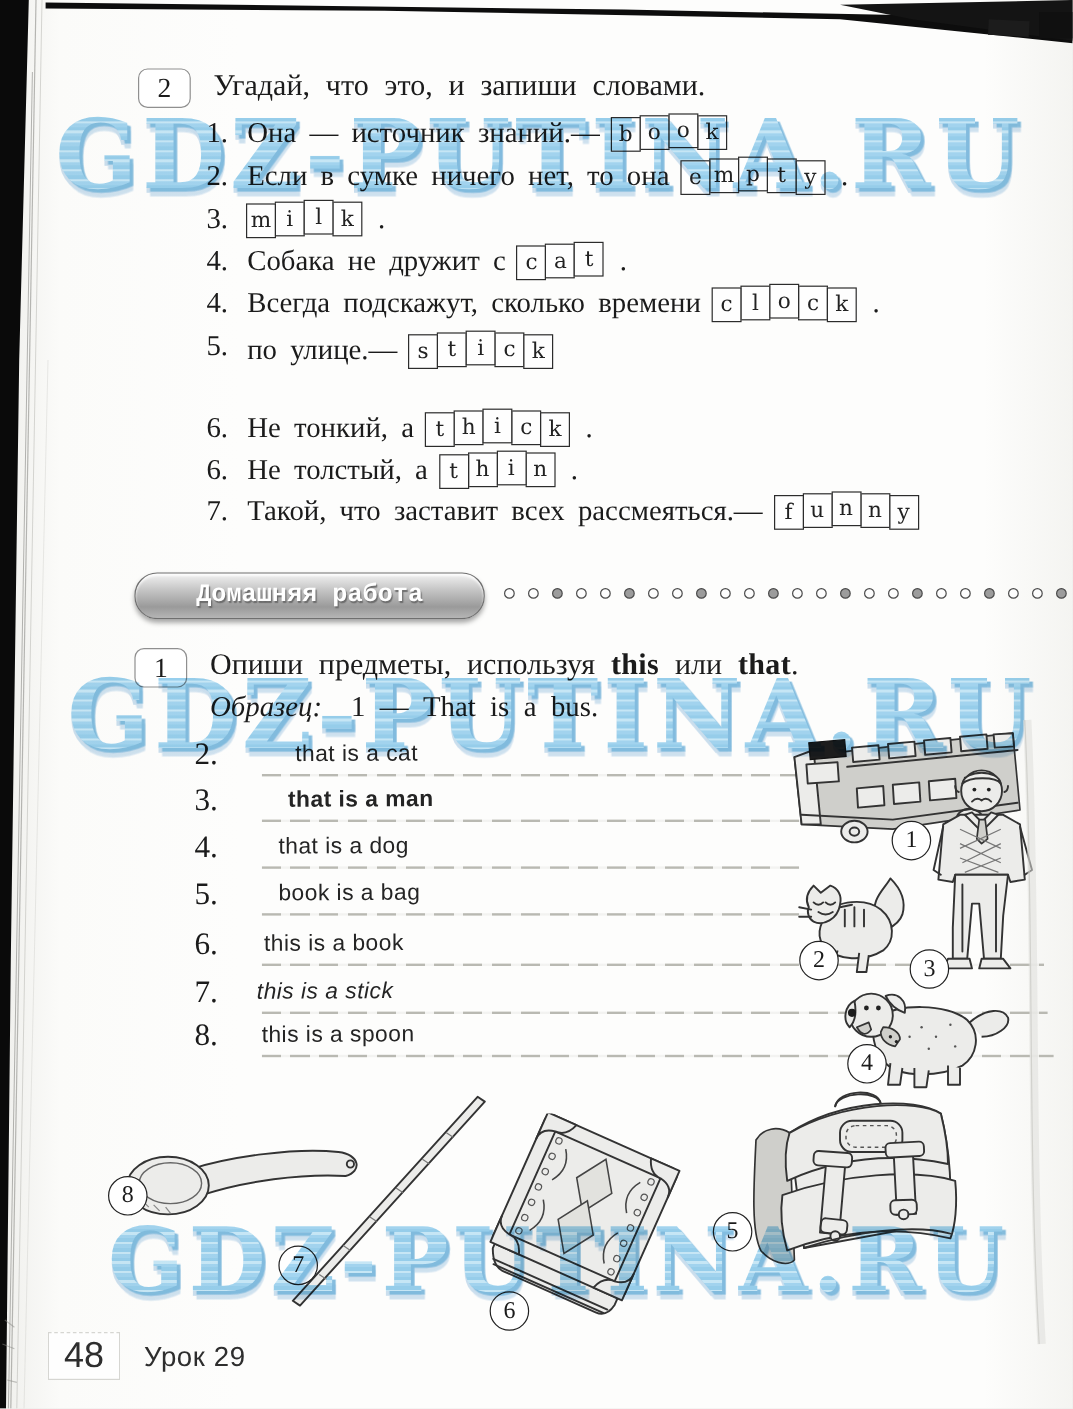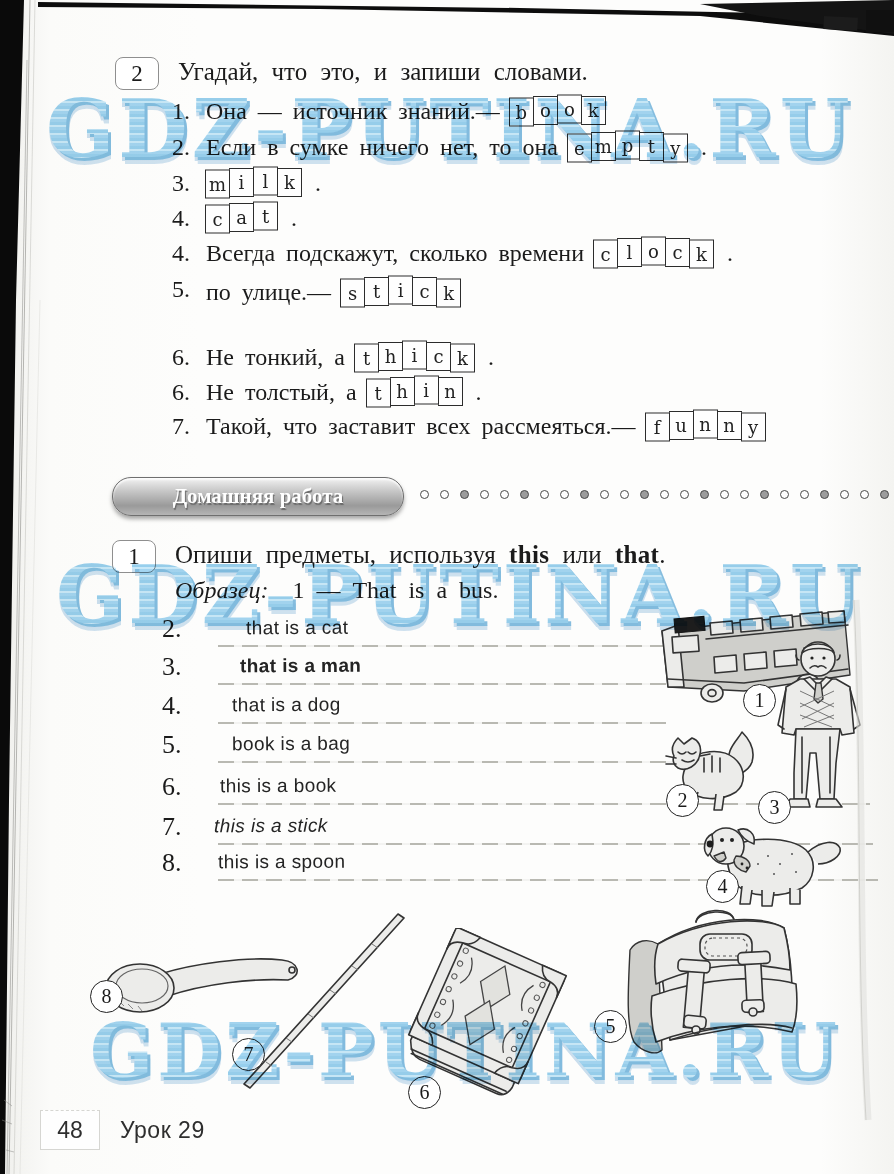--- a/index.html
+++ b/index.html
@@ -176,6 +176,7 @@
         <span class="num">4.</span>
         <div class="ex2-body">
           <div class="ex2-line">
+            <span class="txt">Собака не дружит с</span>
             <span class="cells">
               <span class="cell">c</span>
               <span class="cell">a</span>

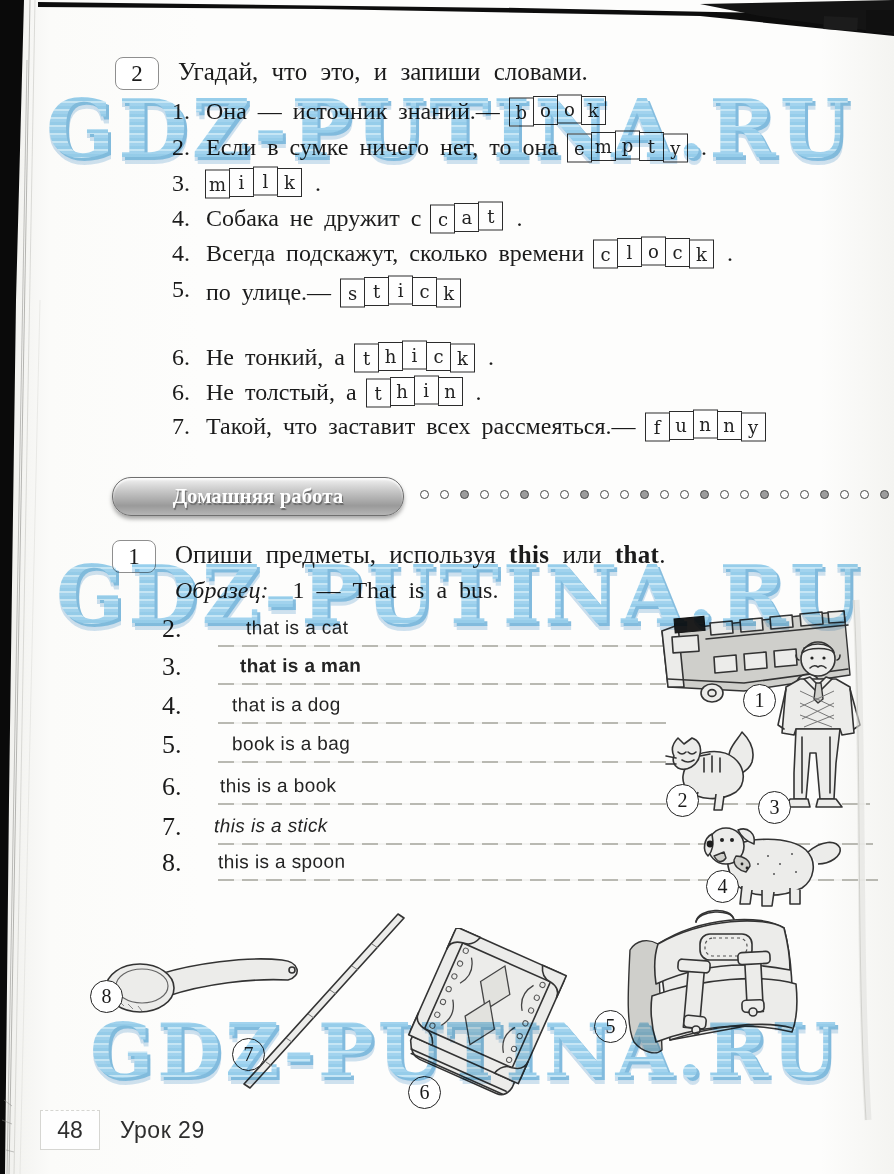--- a/index.html
+++ b/index.html
@@ -66,7 +66,7 @@
     display:flex; align-items:center; justify-content:center;
   }
   #hw-badge .lbl{
-    font-family:Liberation Serif, serif; font-weight:bold; font-size:21px;
+    font-family:Liberation Mono, monospace; font-weight:bold; font-size:21px;
     color:#fff; text-shadow:1px 1.5px 1px #6a6a6a;
   }
   #hw-dots{position:absolute; left:420px; top:490px; display:flex; gap:11px; z-index:10;}

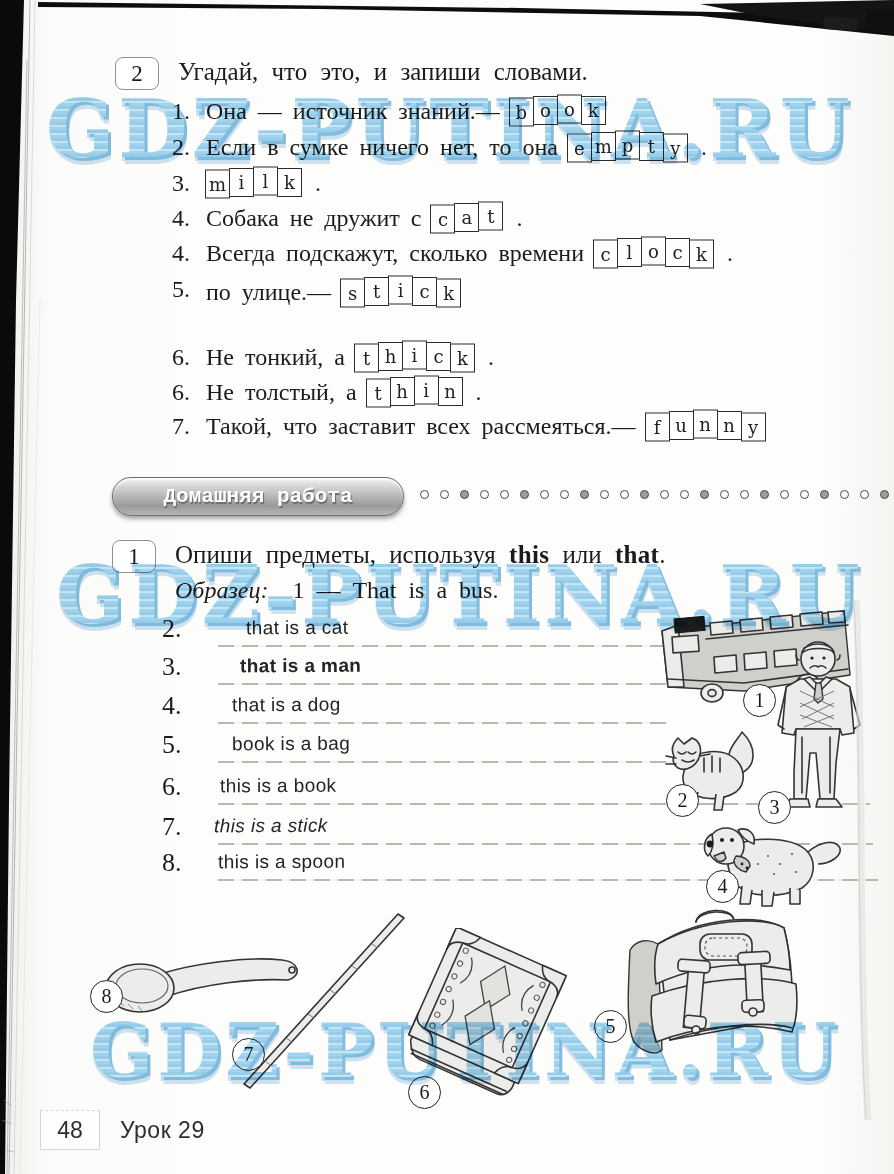--- a/index.html
+++ b/index.html
@@ -109,7 +109,7 @@
           font-family:"Liberation Sans", sans-serif; color:#2e2e2e;}
   #page-num-box{
     width:58px; height:38px; border:1px solid #d6d6d2; border-top-style:dashed;
-    background:#fefefe; display:flex; align-items:center; justify-content:center; font-size:23px;
+    background:#fefefe; display:flex; align-items:center; justify-content:center; font-size:30px;
   }
   #lesson-label{margin-left:20px; font-size:23px; letter-spacing:.5px;}
   .sk{stroke:#333; fill:none; stroke-width:1.6; stroke-linecap:round; stroke-linejoin:round;}

